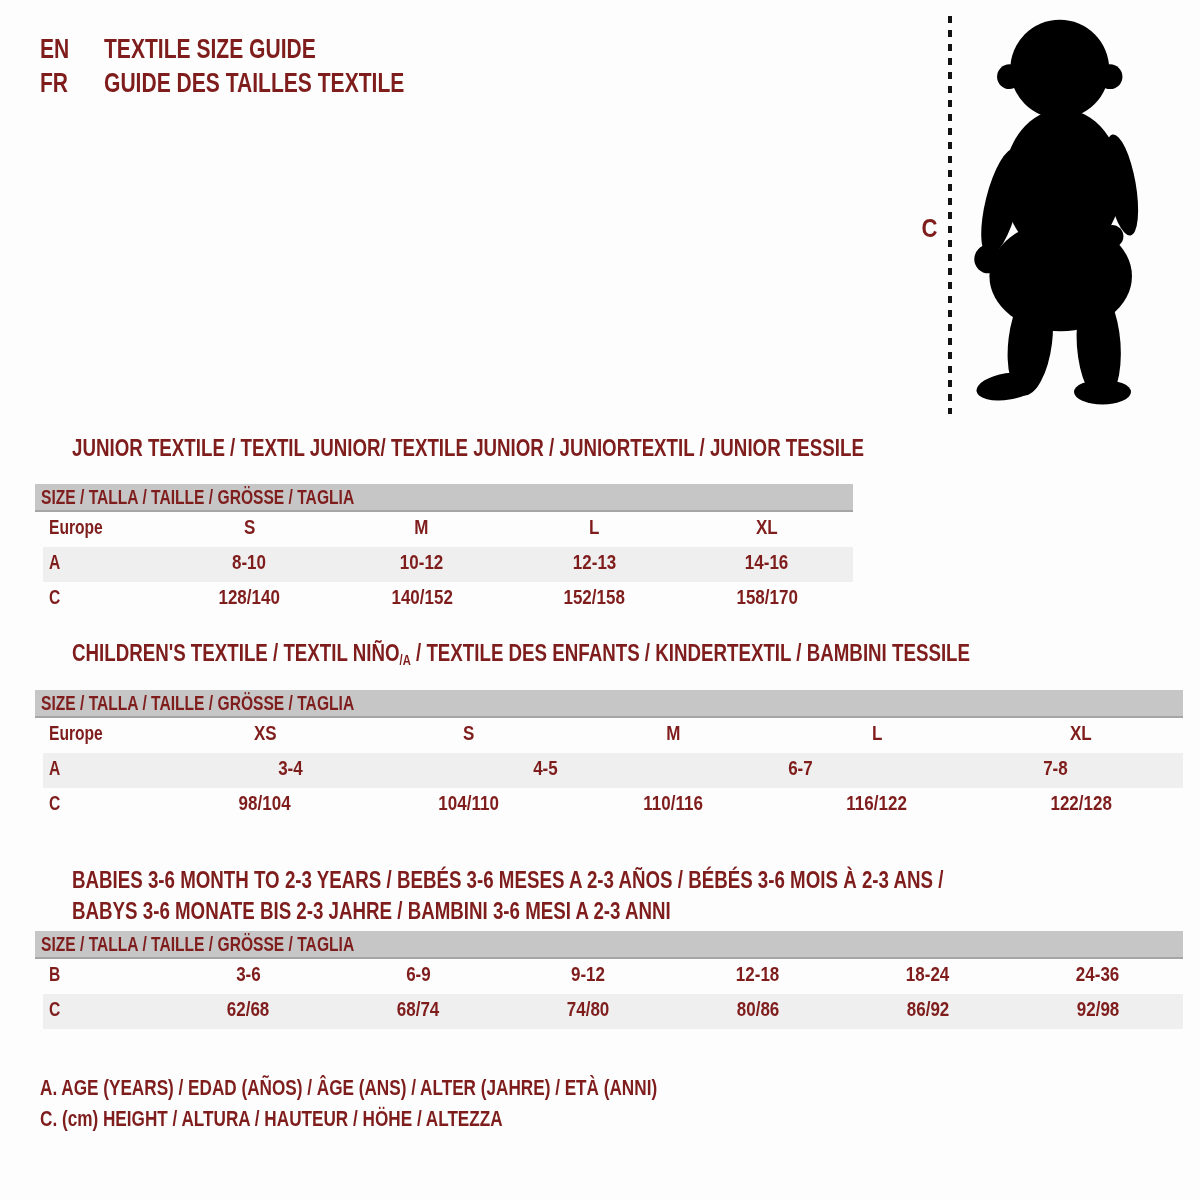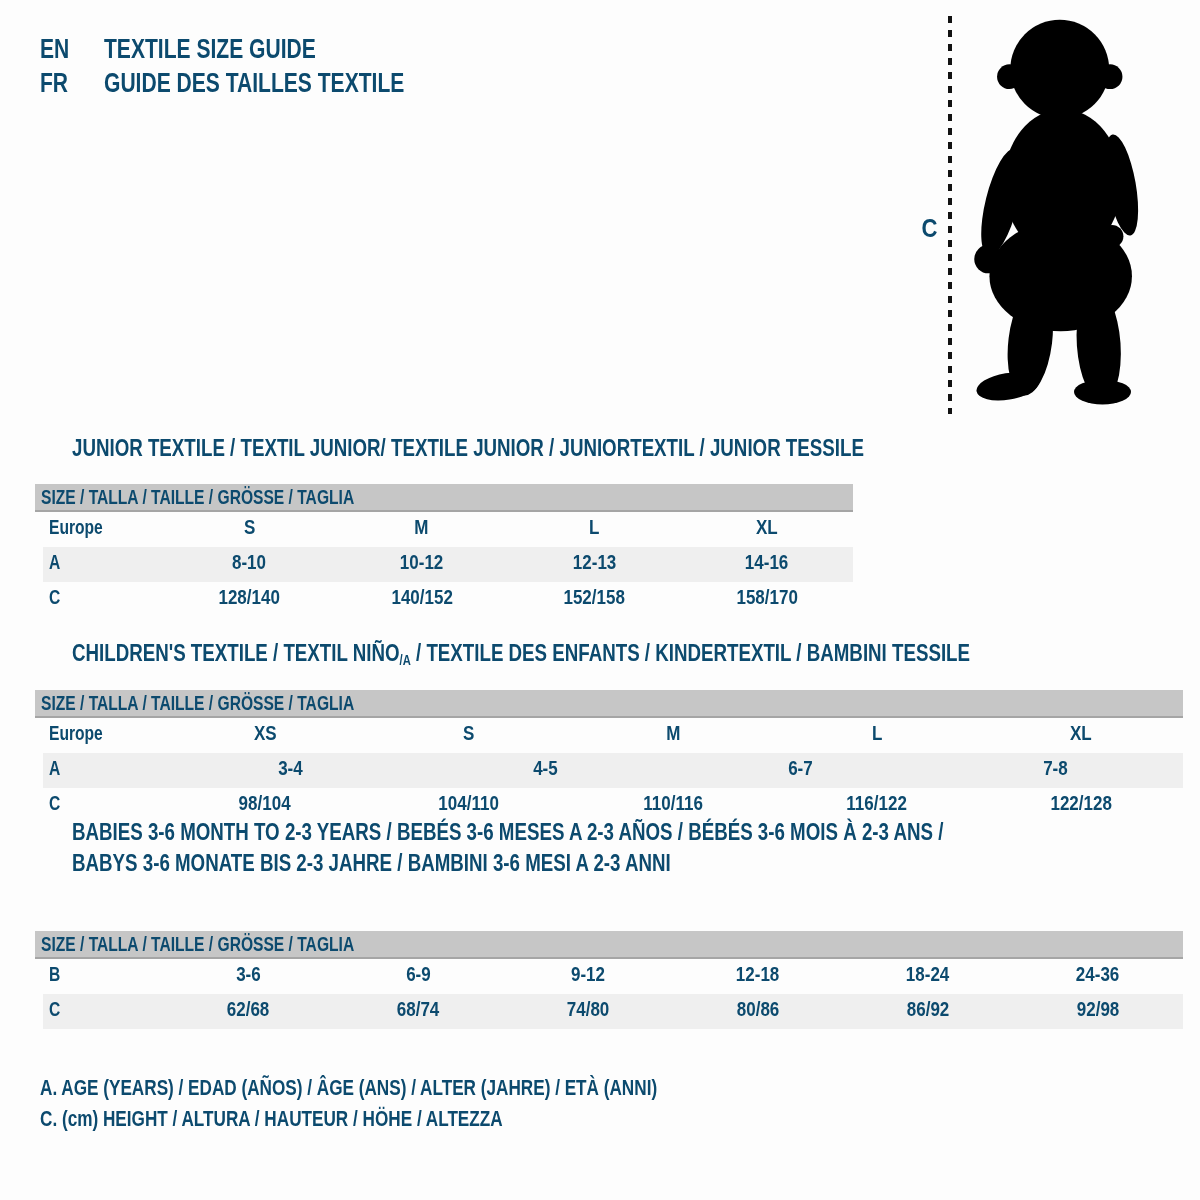--- a/index.html
+++ b/index.html
@@ -5,7 +5,7 @@
   html,body{margin:0;padding:0;background:#fff;}
   .page{
     position:relative;width:1200px;height:1200px;background:#fdfdfd;
-    font-family:"Liberation Sans",sans-serif;font-weight:bold;color:#0c4a6e;
+    font-family:"Liberation Sans",sans-serif;font-weight:bold;color:#7f1d1d;
     overflow:hidden;
   }
   .cond-l{display:inline-block;transform:scaleX(0.78);transform-origin:0 50%;white-space:nowrap;}

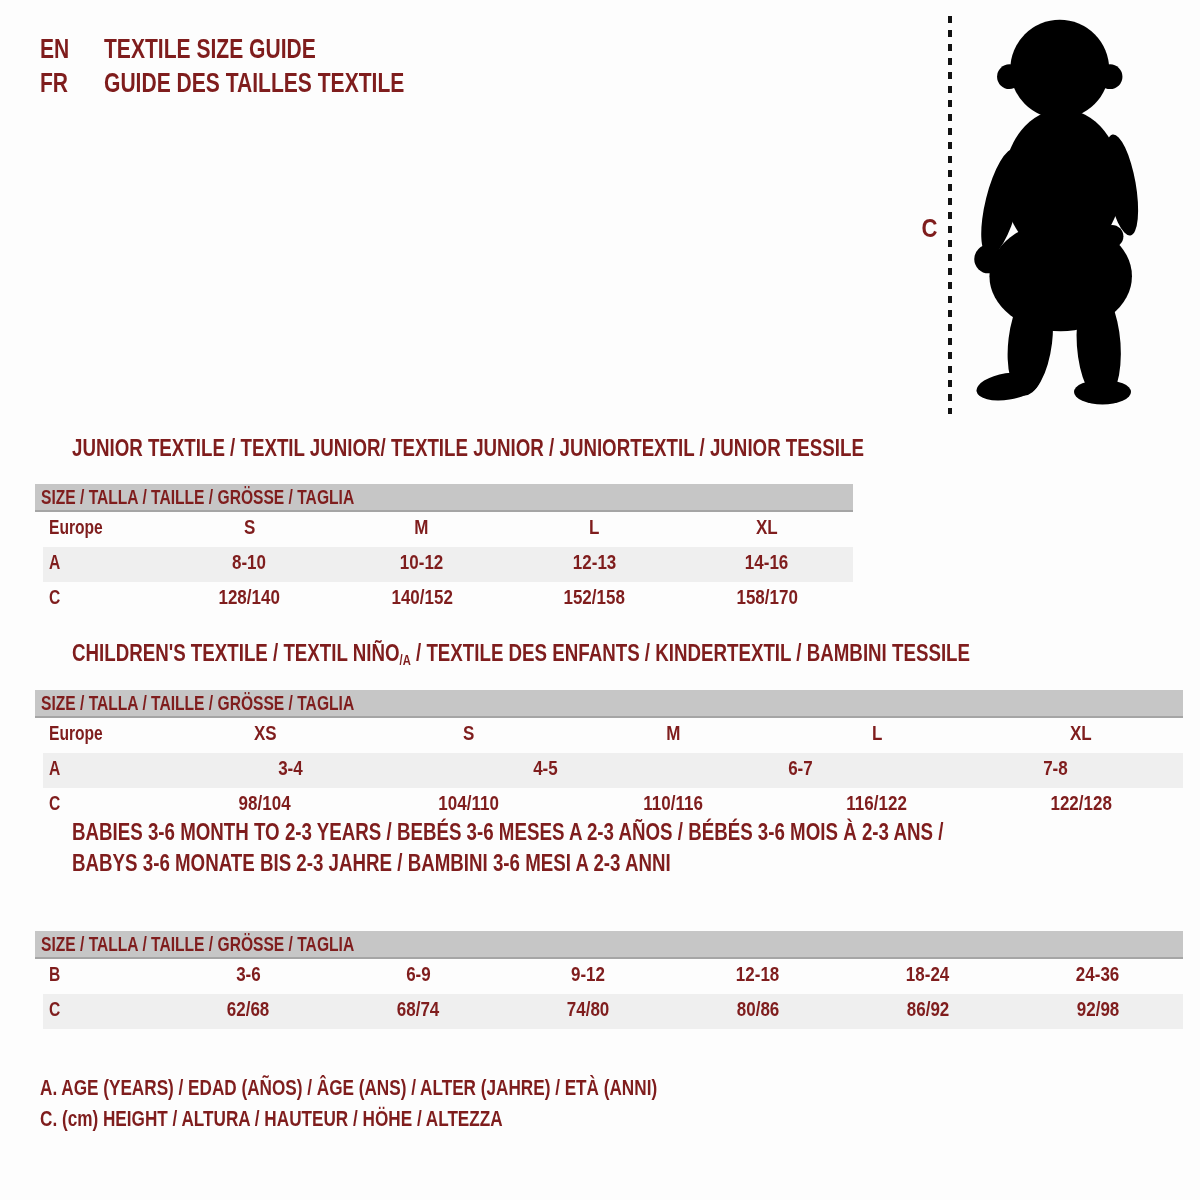--- a/index.html
+++ b/index.html
@@ -24,7 +24,7 @@
   .sec-title{position:absolute;left:40px;font-size:24px;line-height:31px;margin-left:32px;}
   .t-junior{top:432px;}
   .t-children{top:637px;}
-  .t-babies{top:816px;}
+  .t-babies{top:864px;}
   .title-sub{font-size:0.60em;vertical-align:-0.30em;}
 
   

